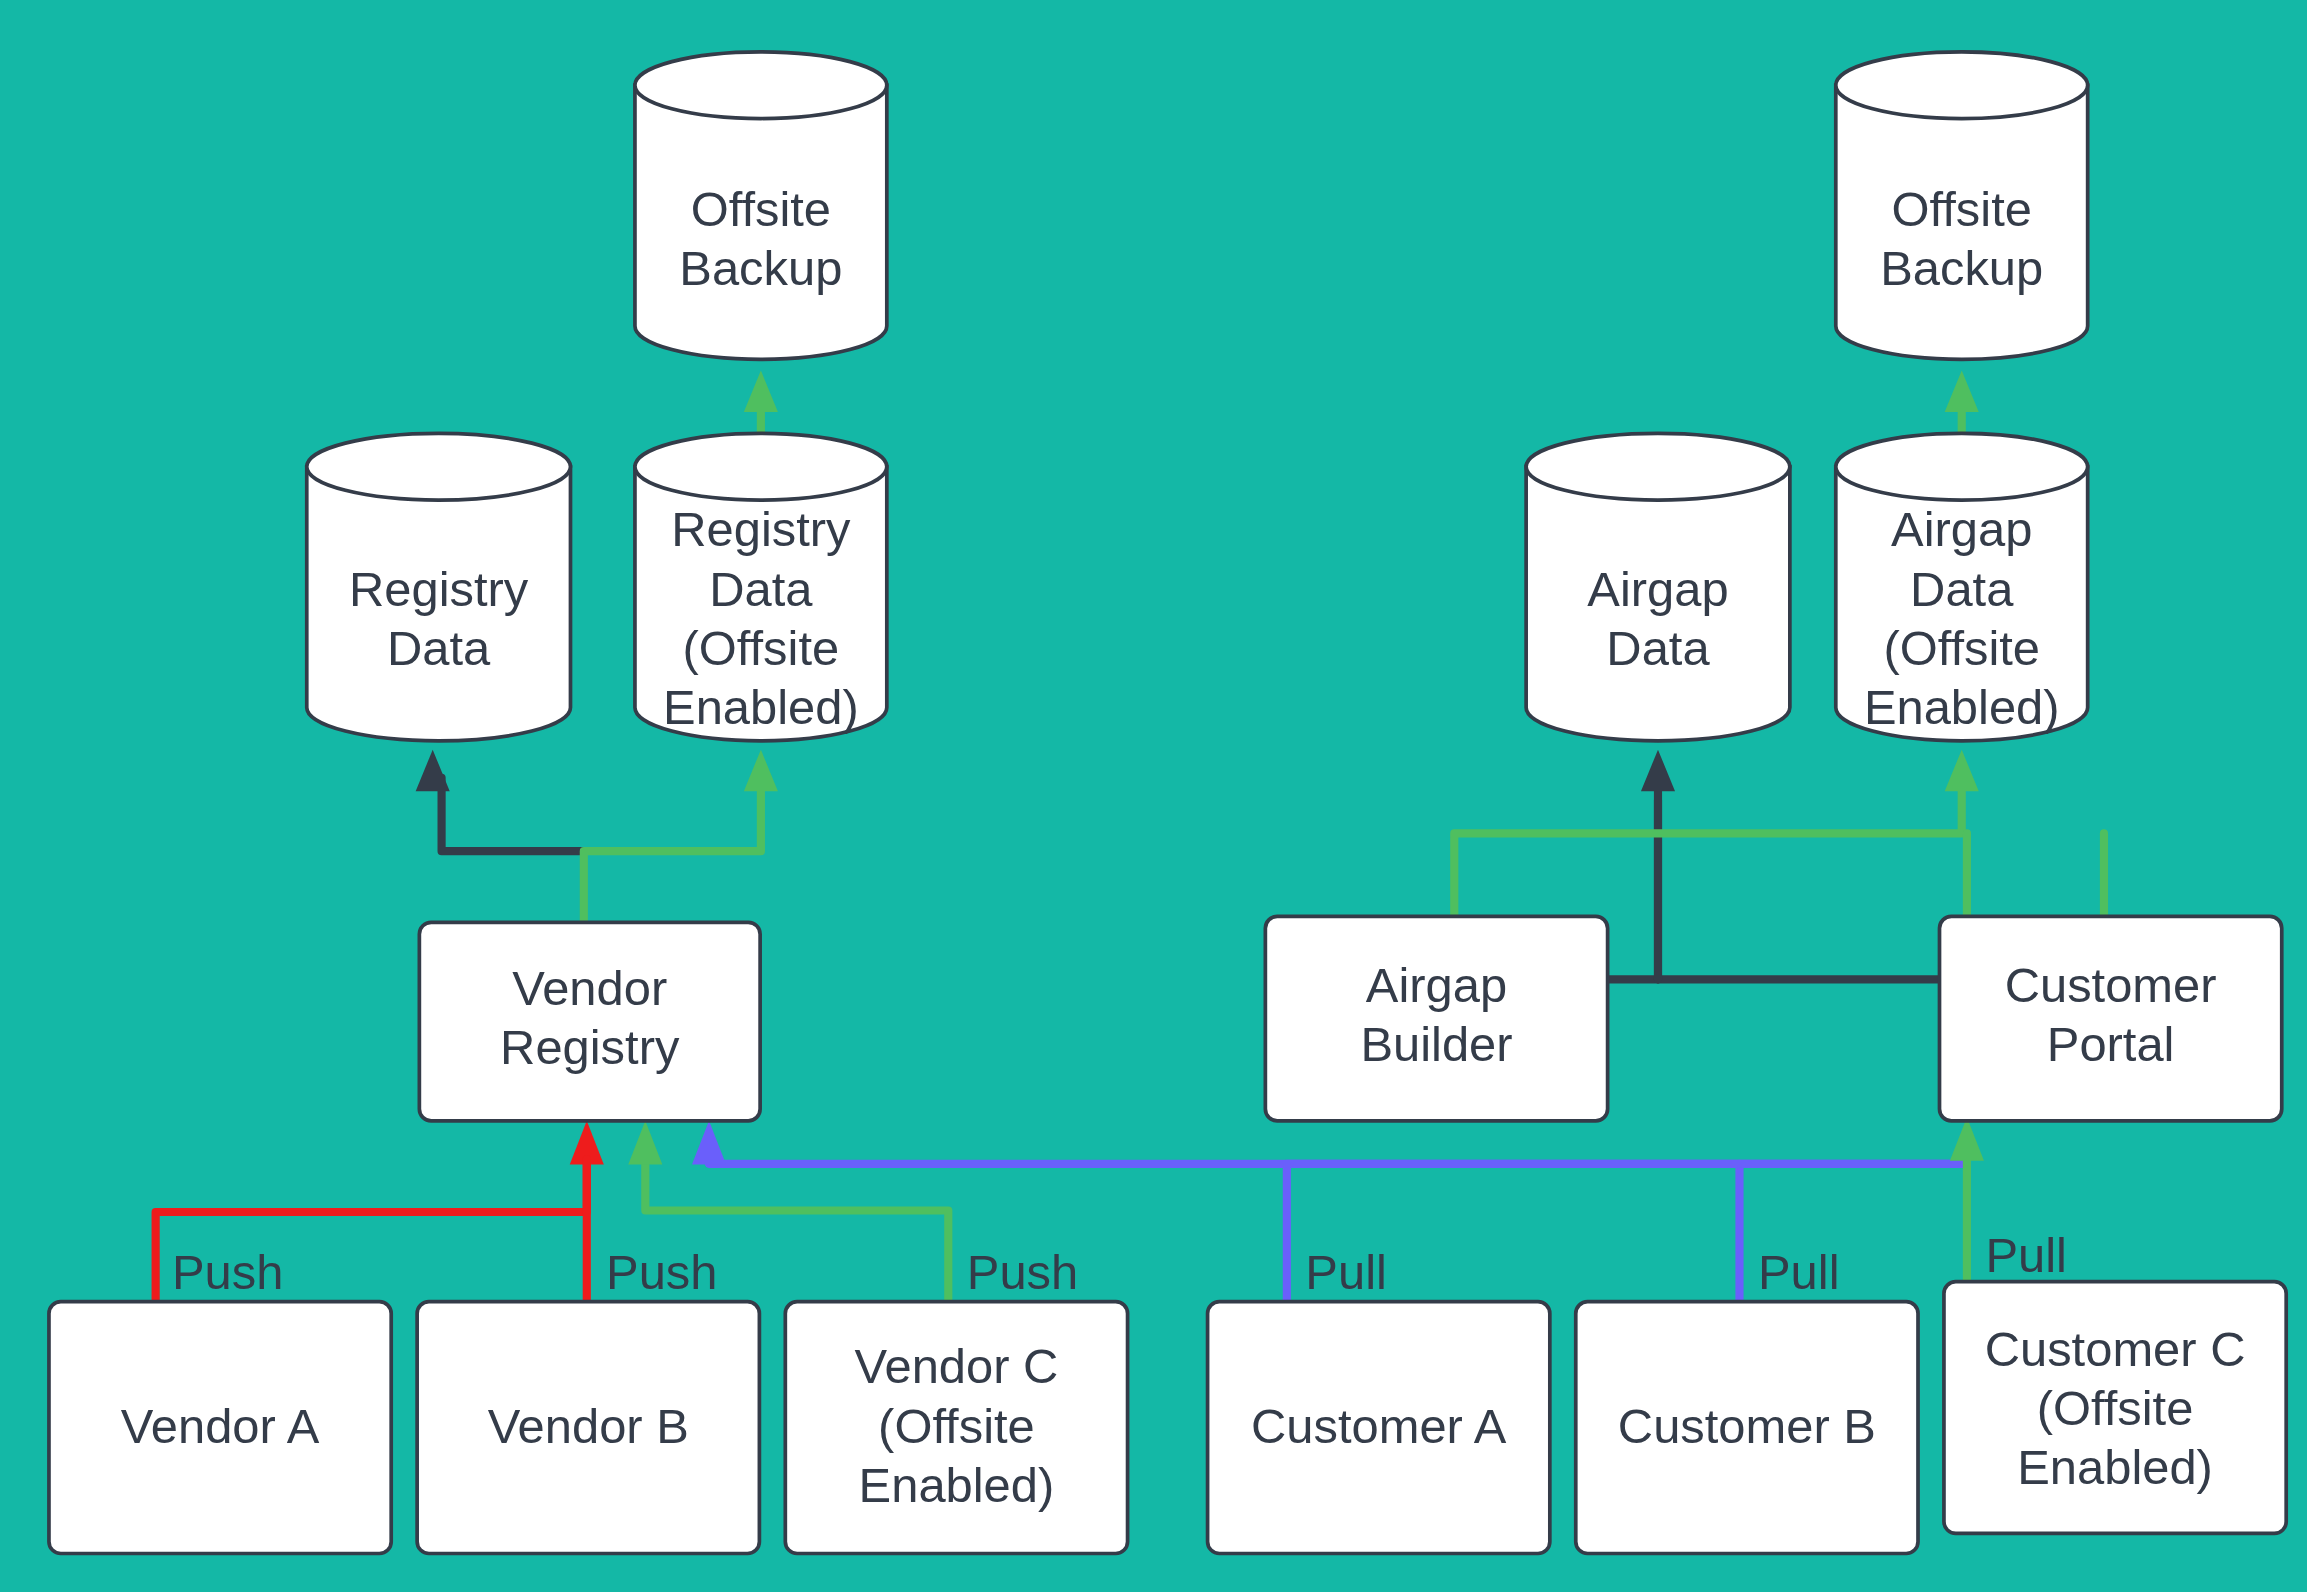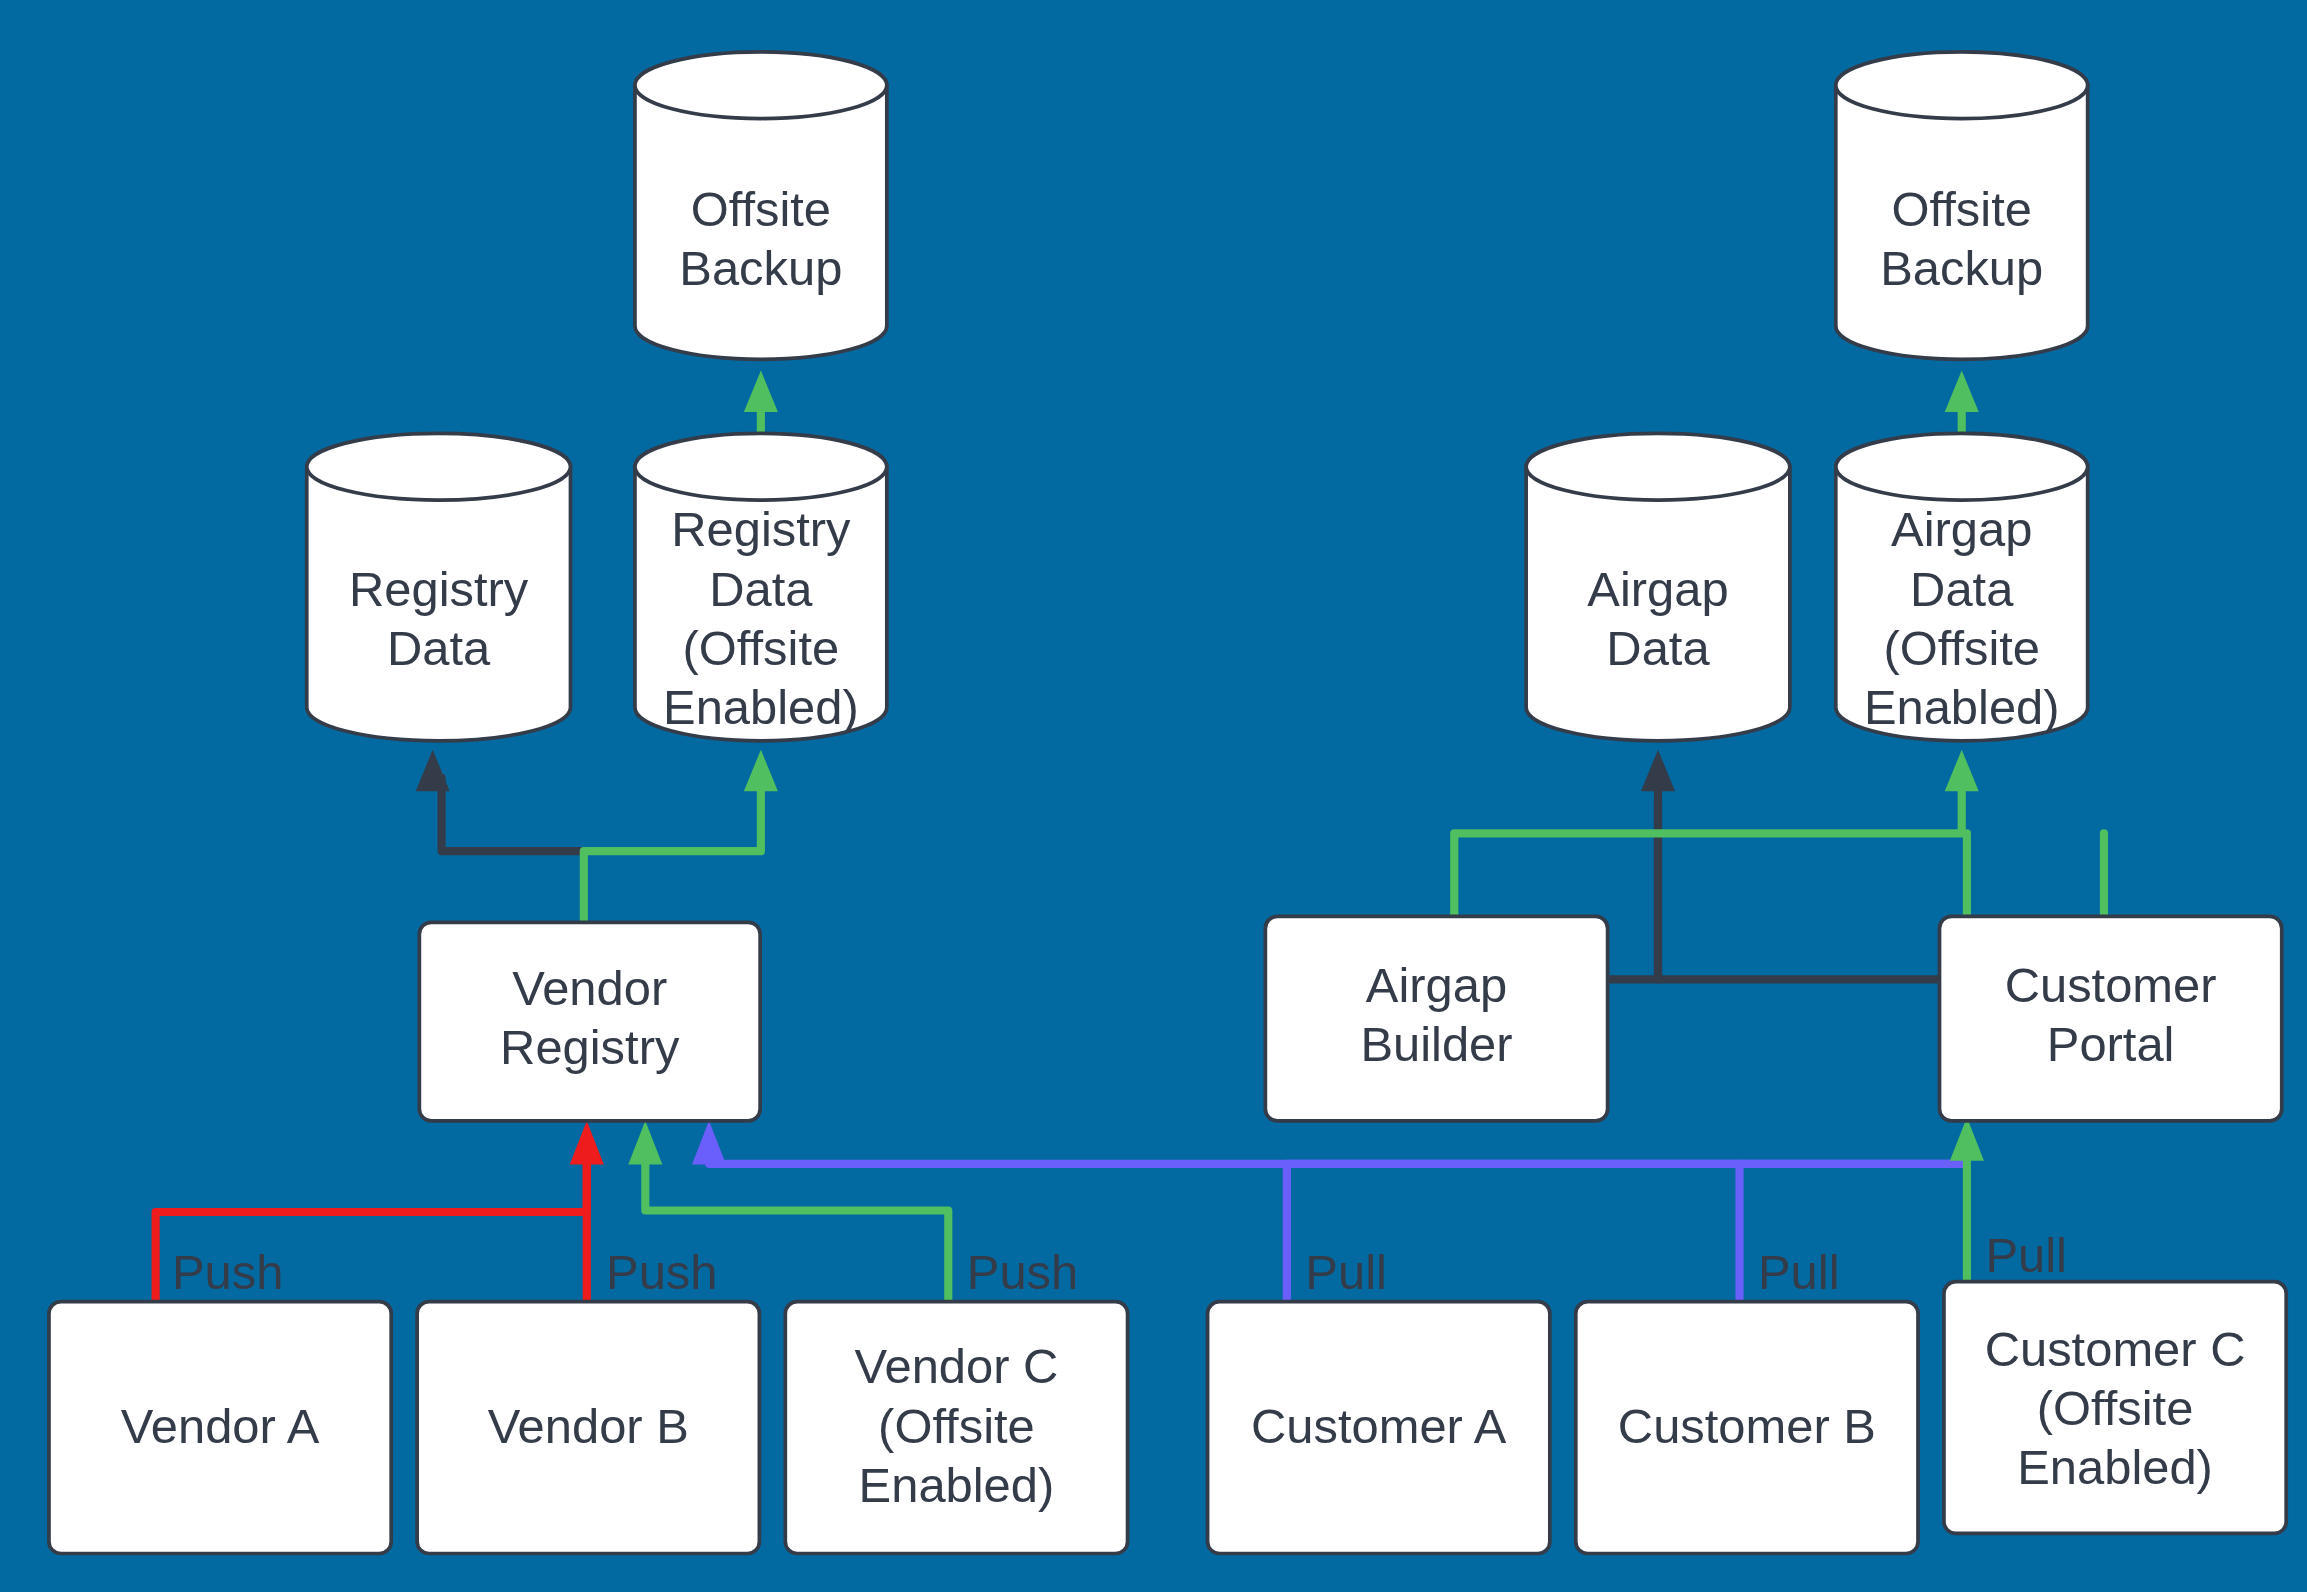--- a/index.html
+++ b/index.html
@@ -17,7 +17,7 @@
     position: relative;
     width: 2307px;
     height: 1592px;
-    background: #0369a1;
+    background: #14b8a6;
   }
   svg.canvas {
     display: block;

